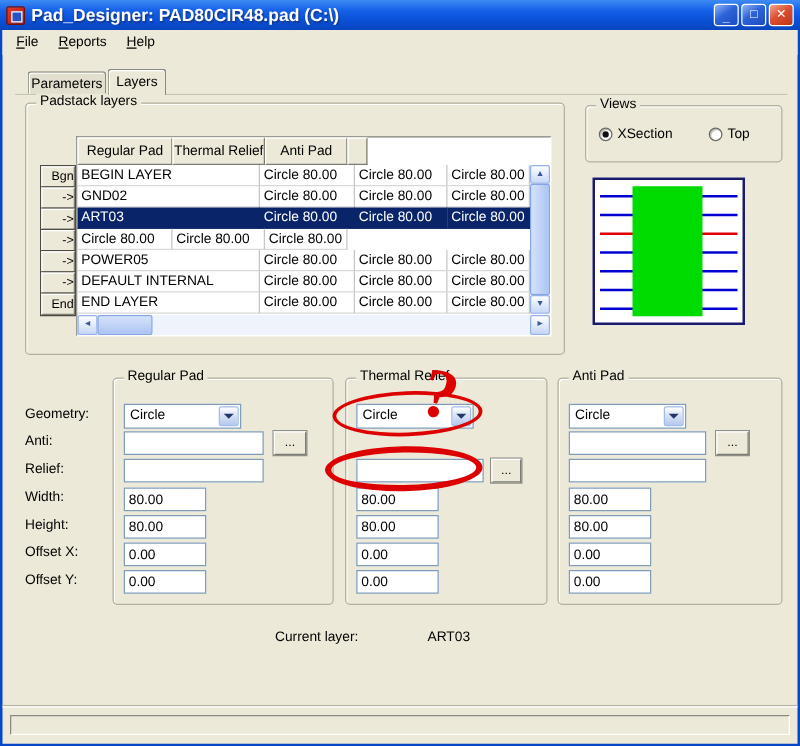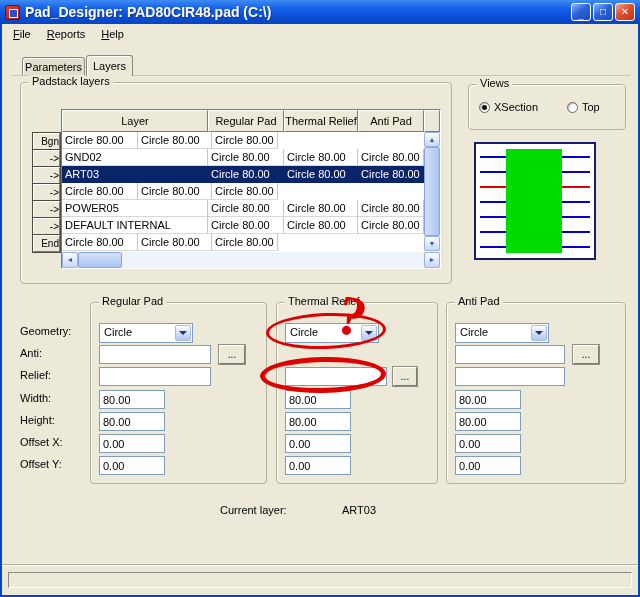--- a/index.html
+++ b/index.html
@@ -157,7 +157,6 @@
 
     <div class="ptable">
       <div class="thead">
-        <div class="hcell c0">Layer</div>
         <div class="hcell c1">Regular Pad</div>
         <div class="hcell c2">Thermal Relief</div>
         <div class="hcell c3">Anti Pad</div>

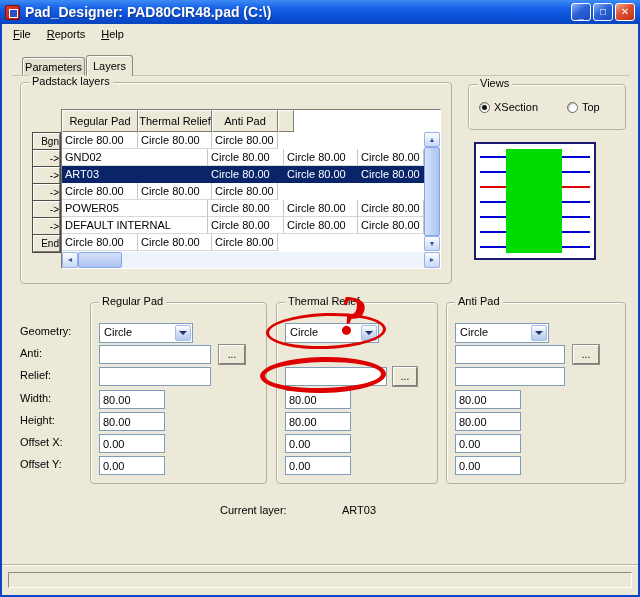--- a/index.html
+++ b/index.html
@@ -164,6 +164,7 @@
       </div>
       <div class="tbody">
         <div class="trow">
+          <div class="cell c0">BEGIN LAYER</div>
           <div class="cell c1">Circle 80.00</div>
           <div class="cell c2">Circle 80.00</div>
           <div class="cell c3">Circle 80.00</div>

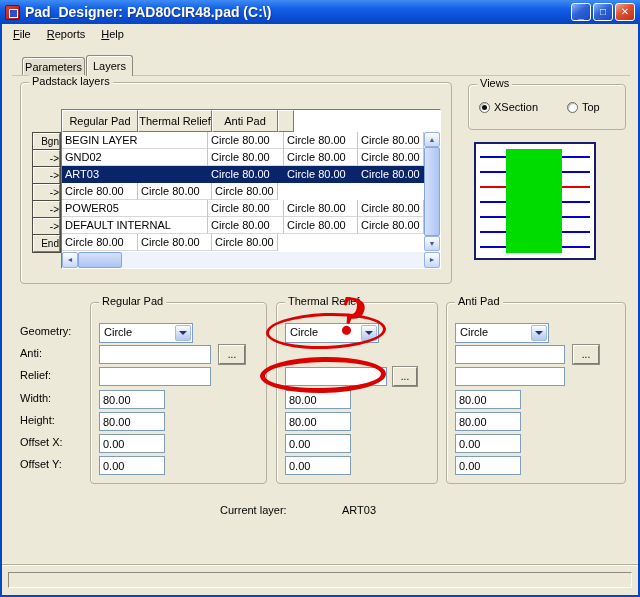--- a/index.html
+++ b/index.html
@@ -199,6 +199,7 @@
           <div class="cell c3">Circle 80.00</div>
         </div>
         <div class="trow">
+          <div class="cell c0">END LAYER</div>
           <div class="cell c1">Circle 80.00</div>
           <div class="cell c2">Circle 80.00</div>
           <div class="cell c3">Circle 80.00</div>

